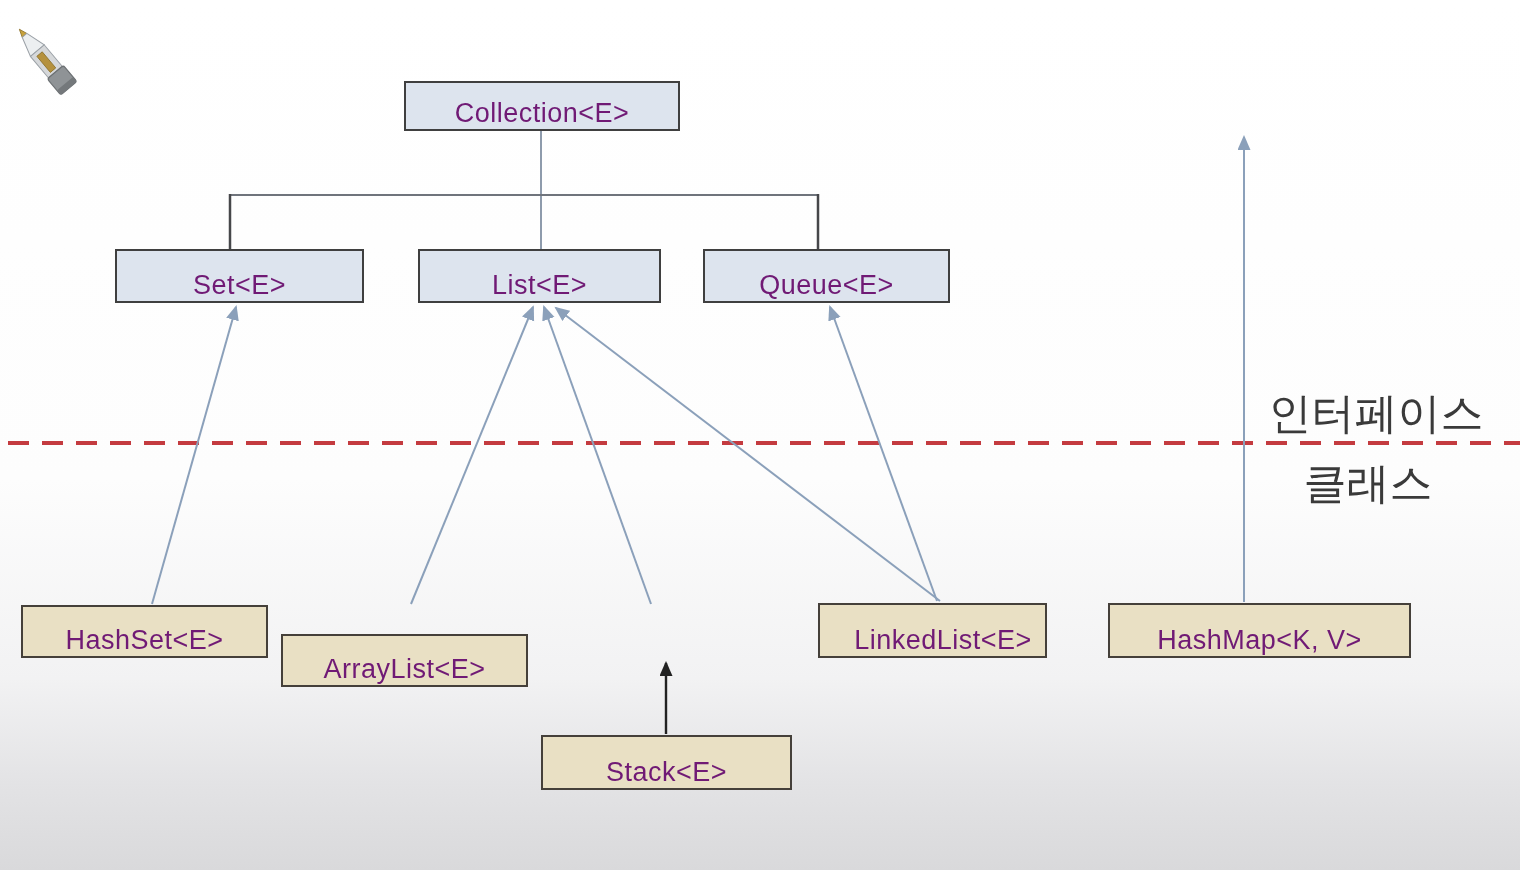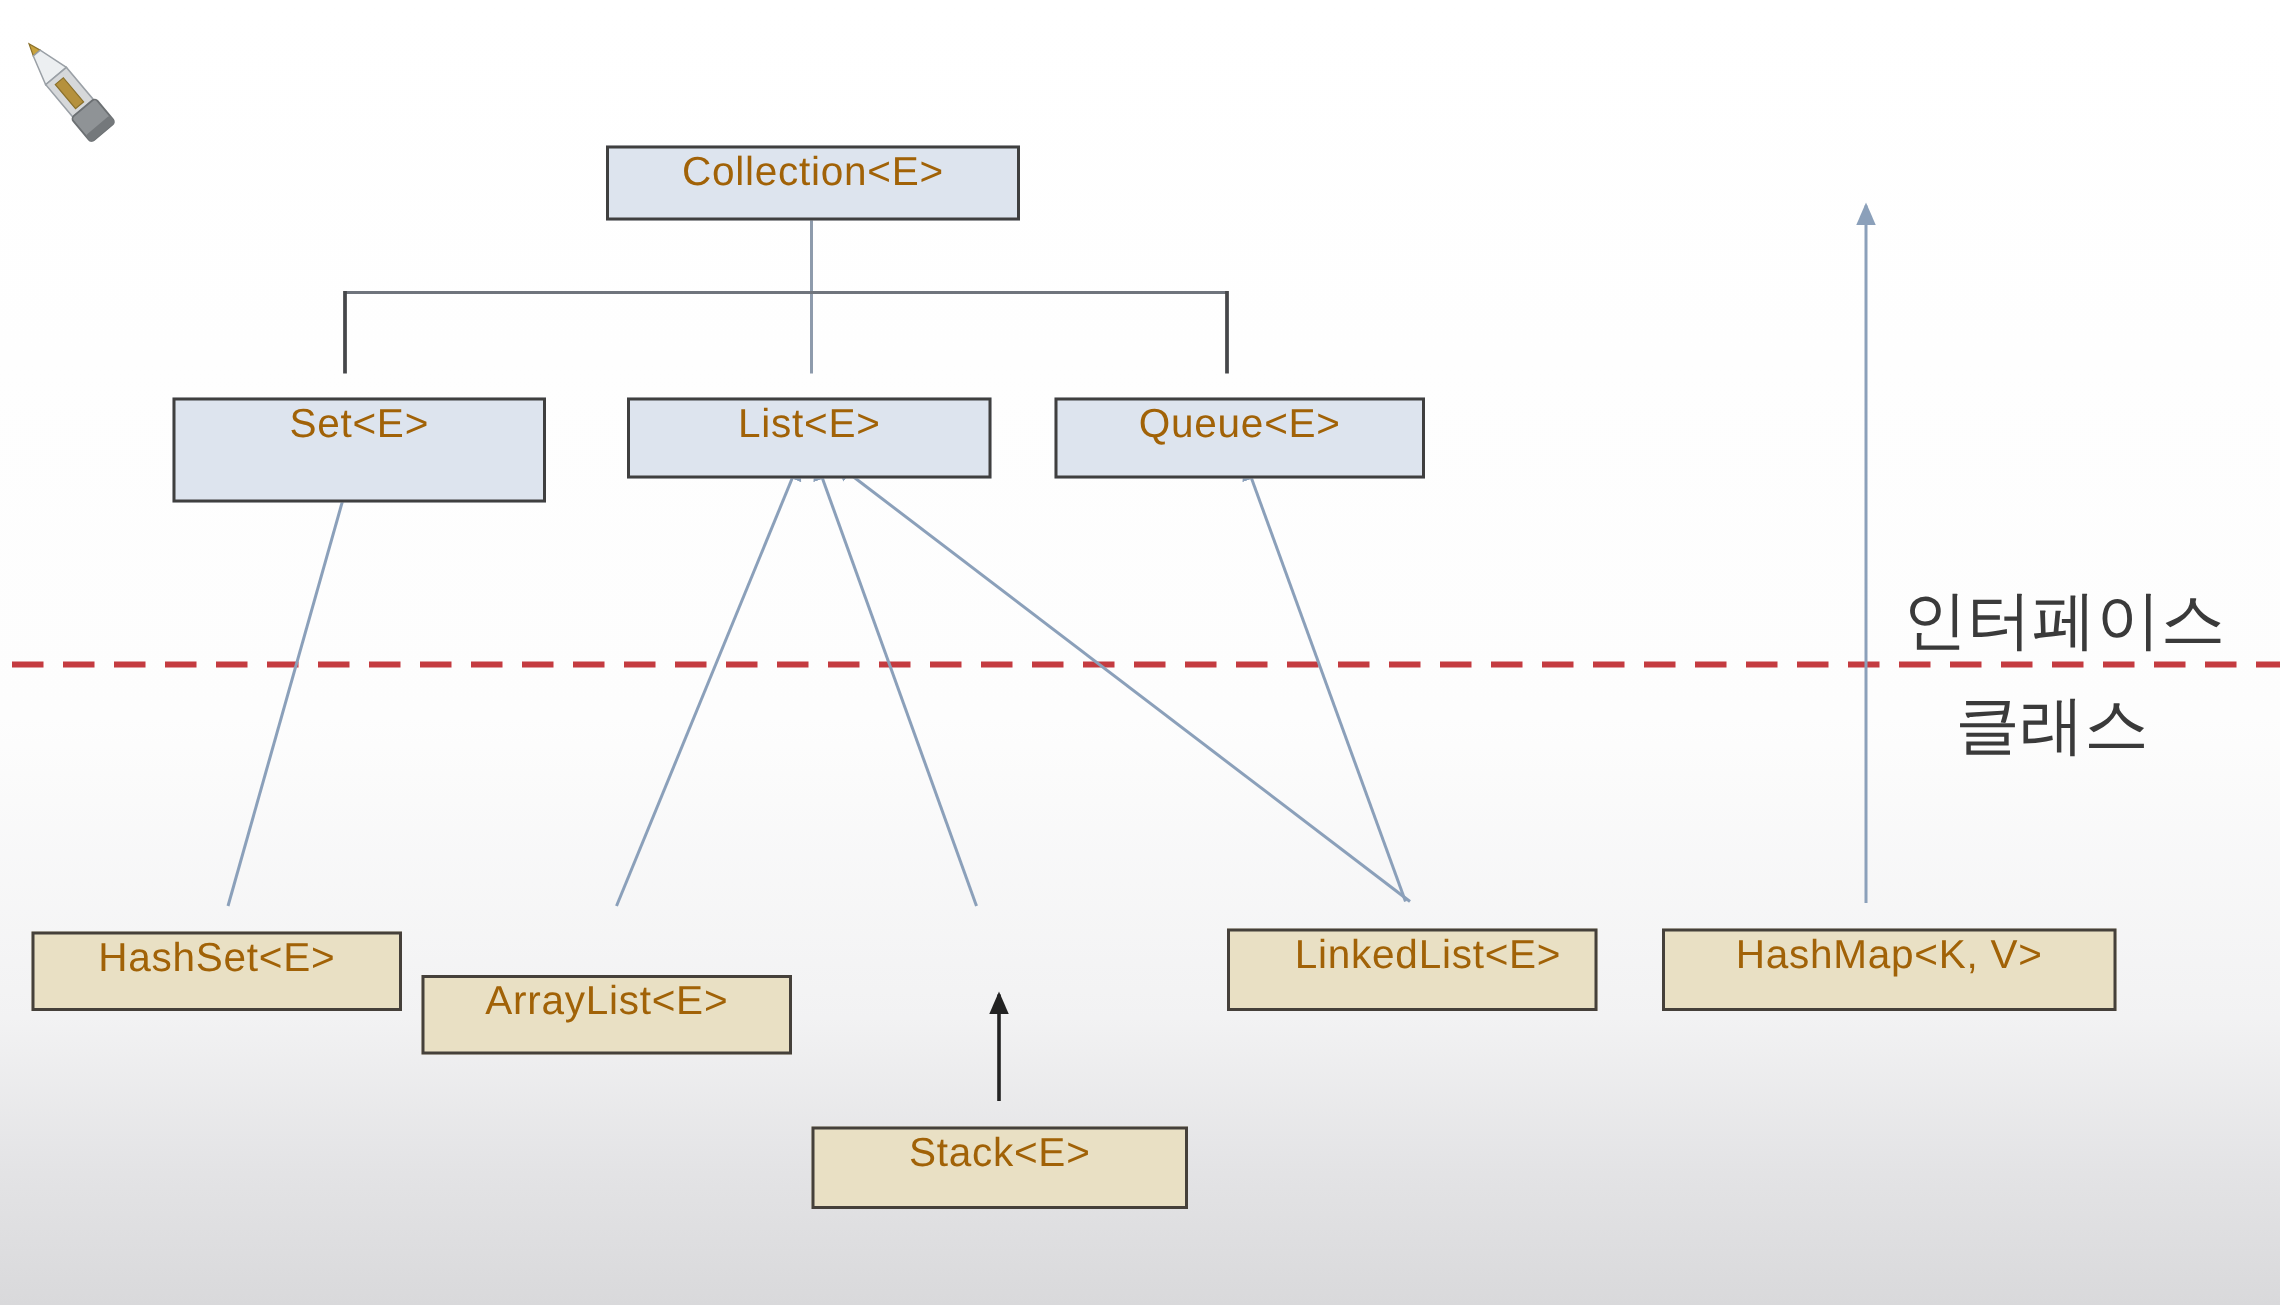--- a/index.html
+++ b/index.html
@@ -24,8 +24,8 @@
   .node{
     position:absolute;z-index:2;box-sizing:border-box;
     border:2.5px solid var(--box-border,#3f3f3f);
-    display:flex;align-items:flex-start;justify-content:center;
-    font-size:27px;color:#a16207;letter-spacing:0.5px;margin-top:16px;
+    display:flex;align-items:flex-end;justify-content:center;
+    font-size:27px;color:#701a75;letter-spacing:0.5px;
   }
   .iface{background:var(--interface-fill,#dde4ee);}
   .klass{background:var(--class-fill,#e9e0c4);border-color:#45403a;}

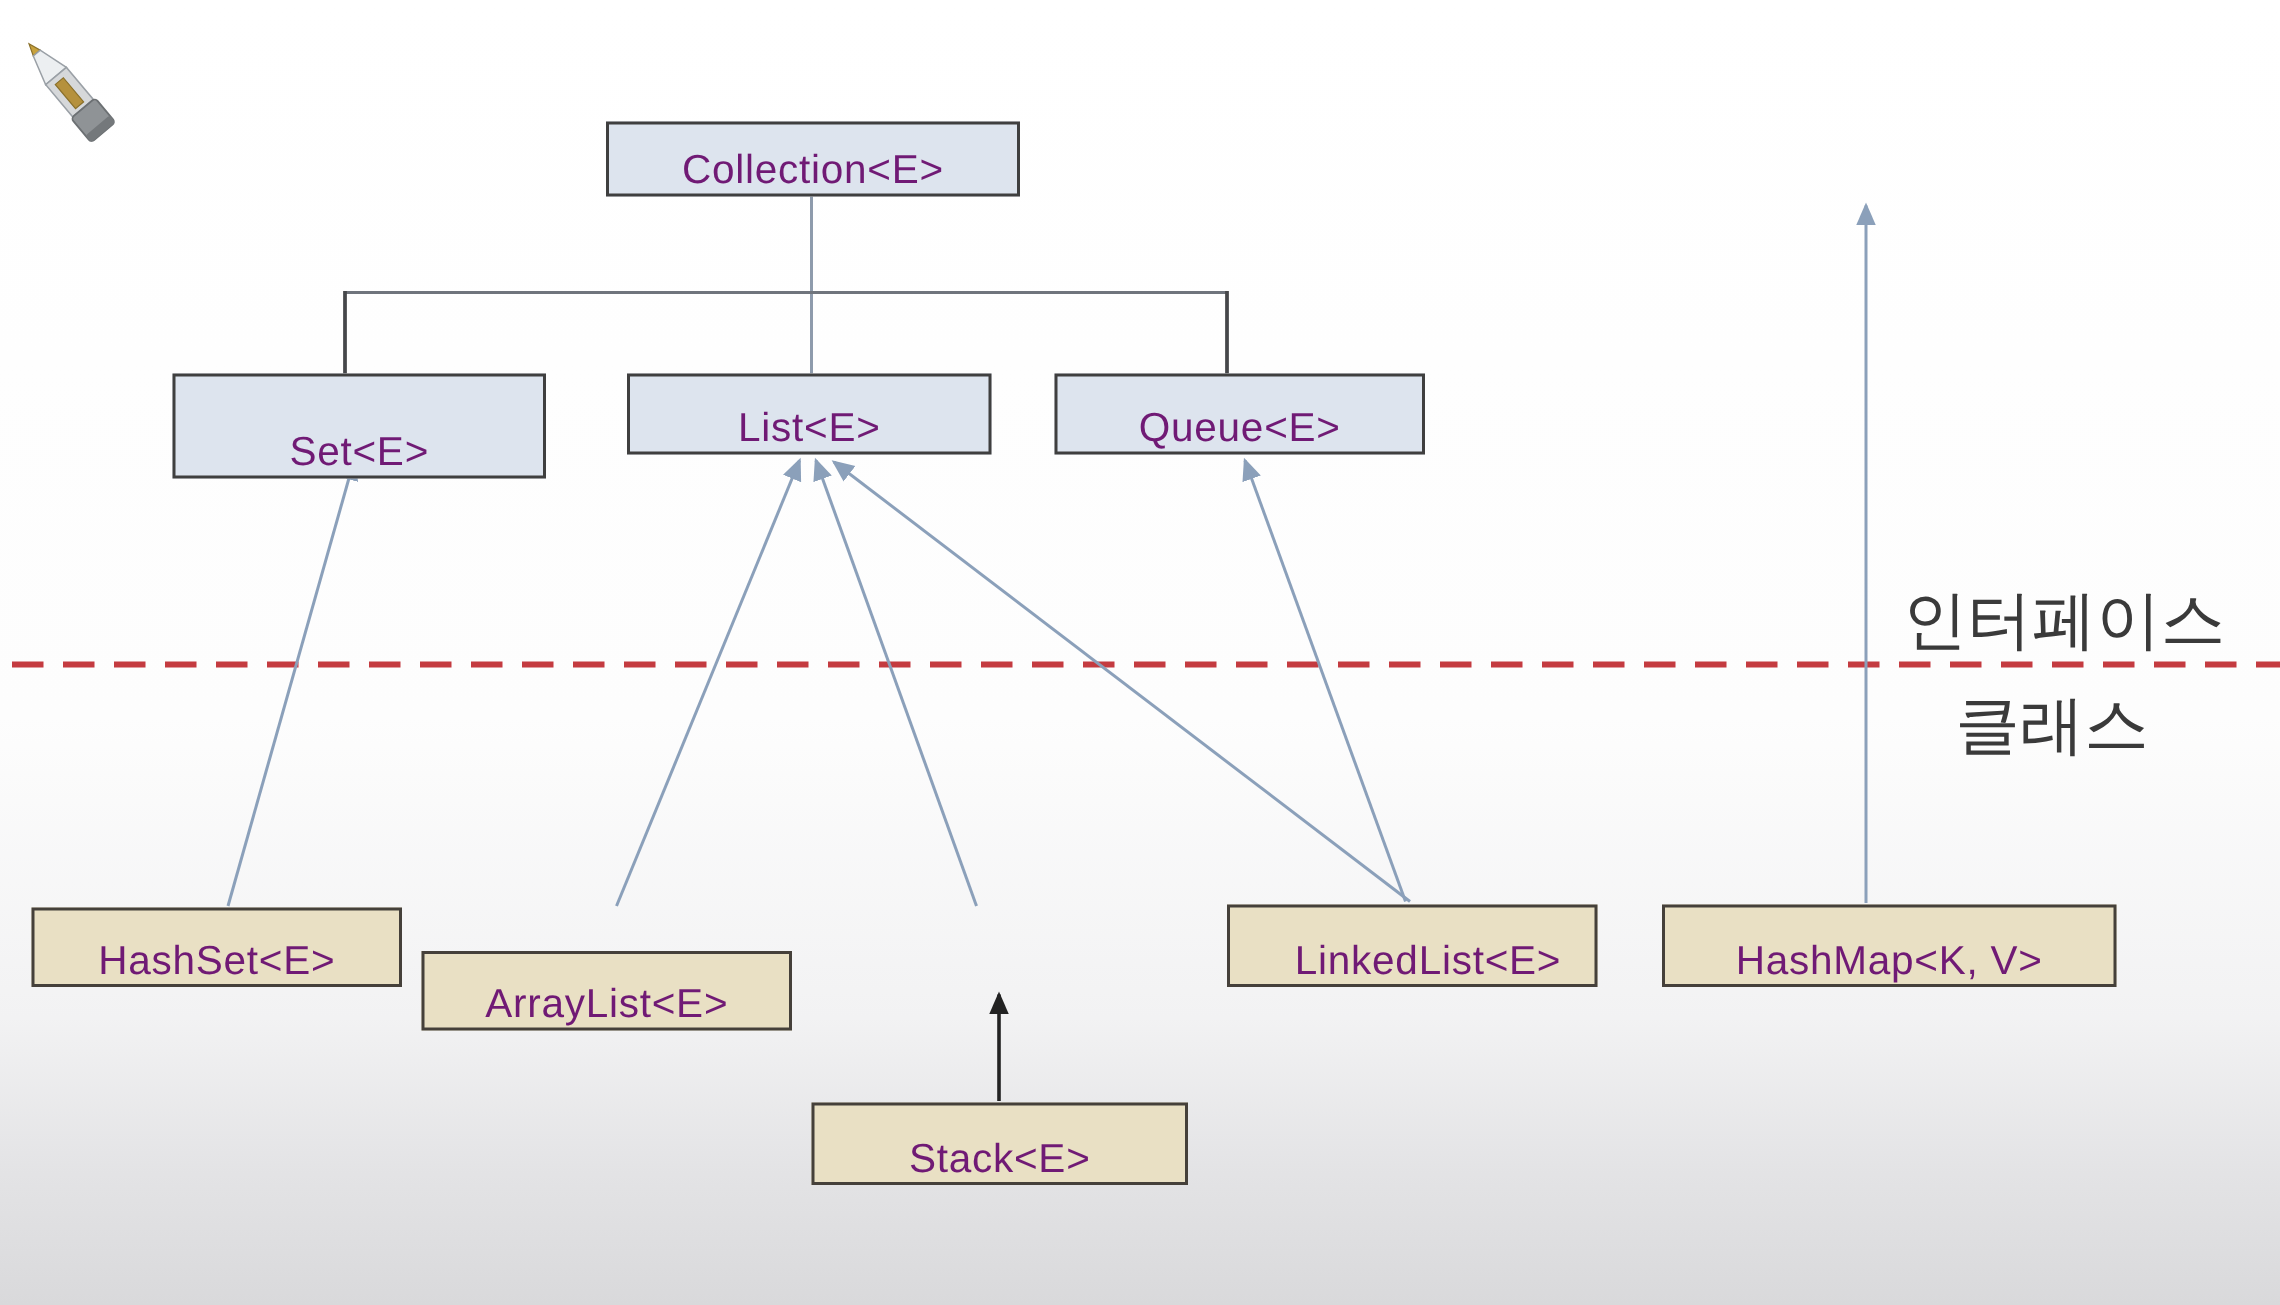--- a/index.html
+++ b/index.html
@@ -32,7 +32,7 @@
 
   .node-collection{left:404px;top:81px;width:276px;height:50px;}
   .node-map{left:1121px;top:81px;width:247px;height:50px;}
-  .node-set{left:115px;top:249px;width:249px;height:70px;}
+  .node-set{left:115px;top:249px;width:249px;height:54px;}
   .node-list{left:418px;top:249px;width:243px;height:54px;}
   .node-queue{left:703px;top:249px;width:247px;height:54px;}
   .node-hashset{left:21px;top:605px;width:247px;height:53px;}

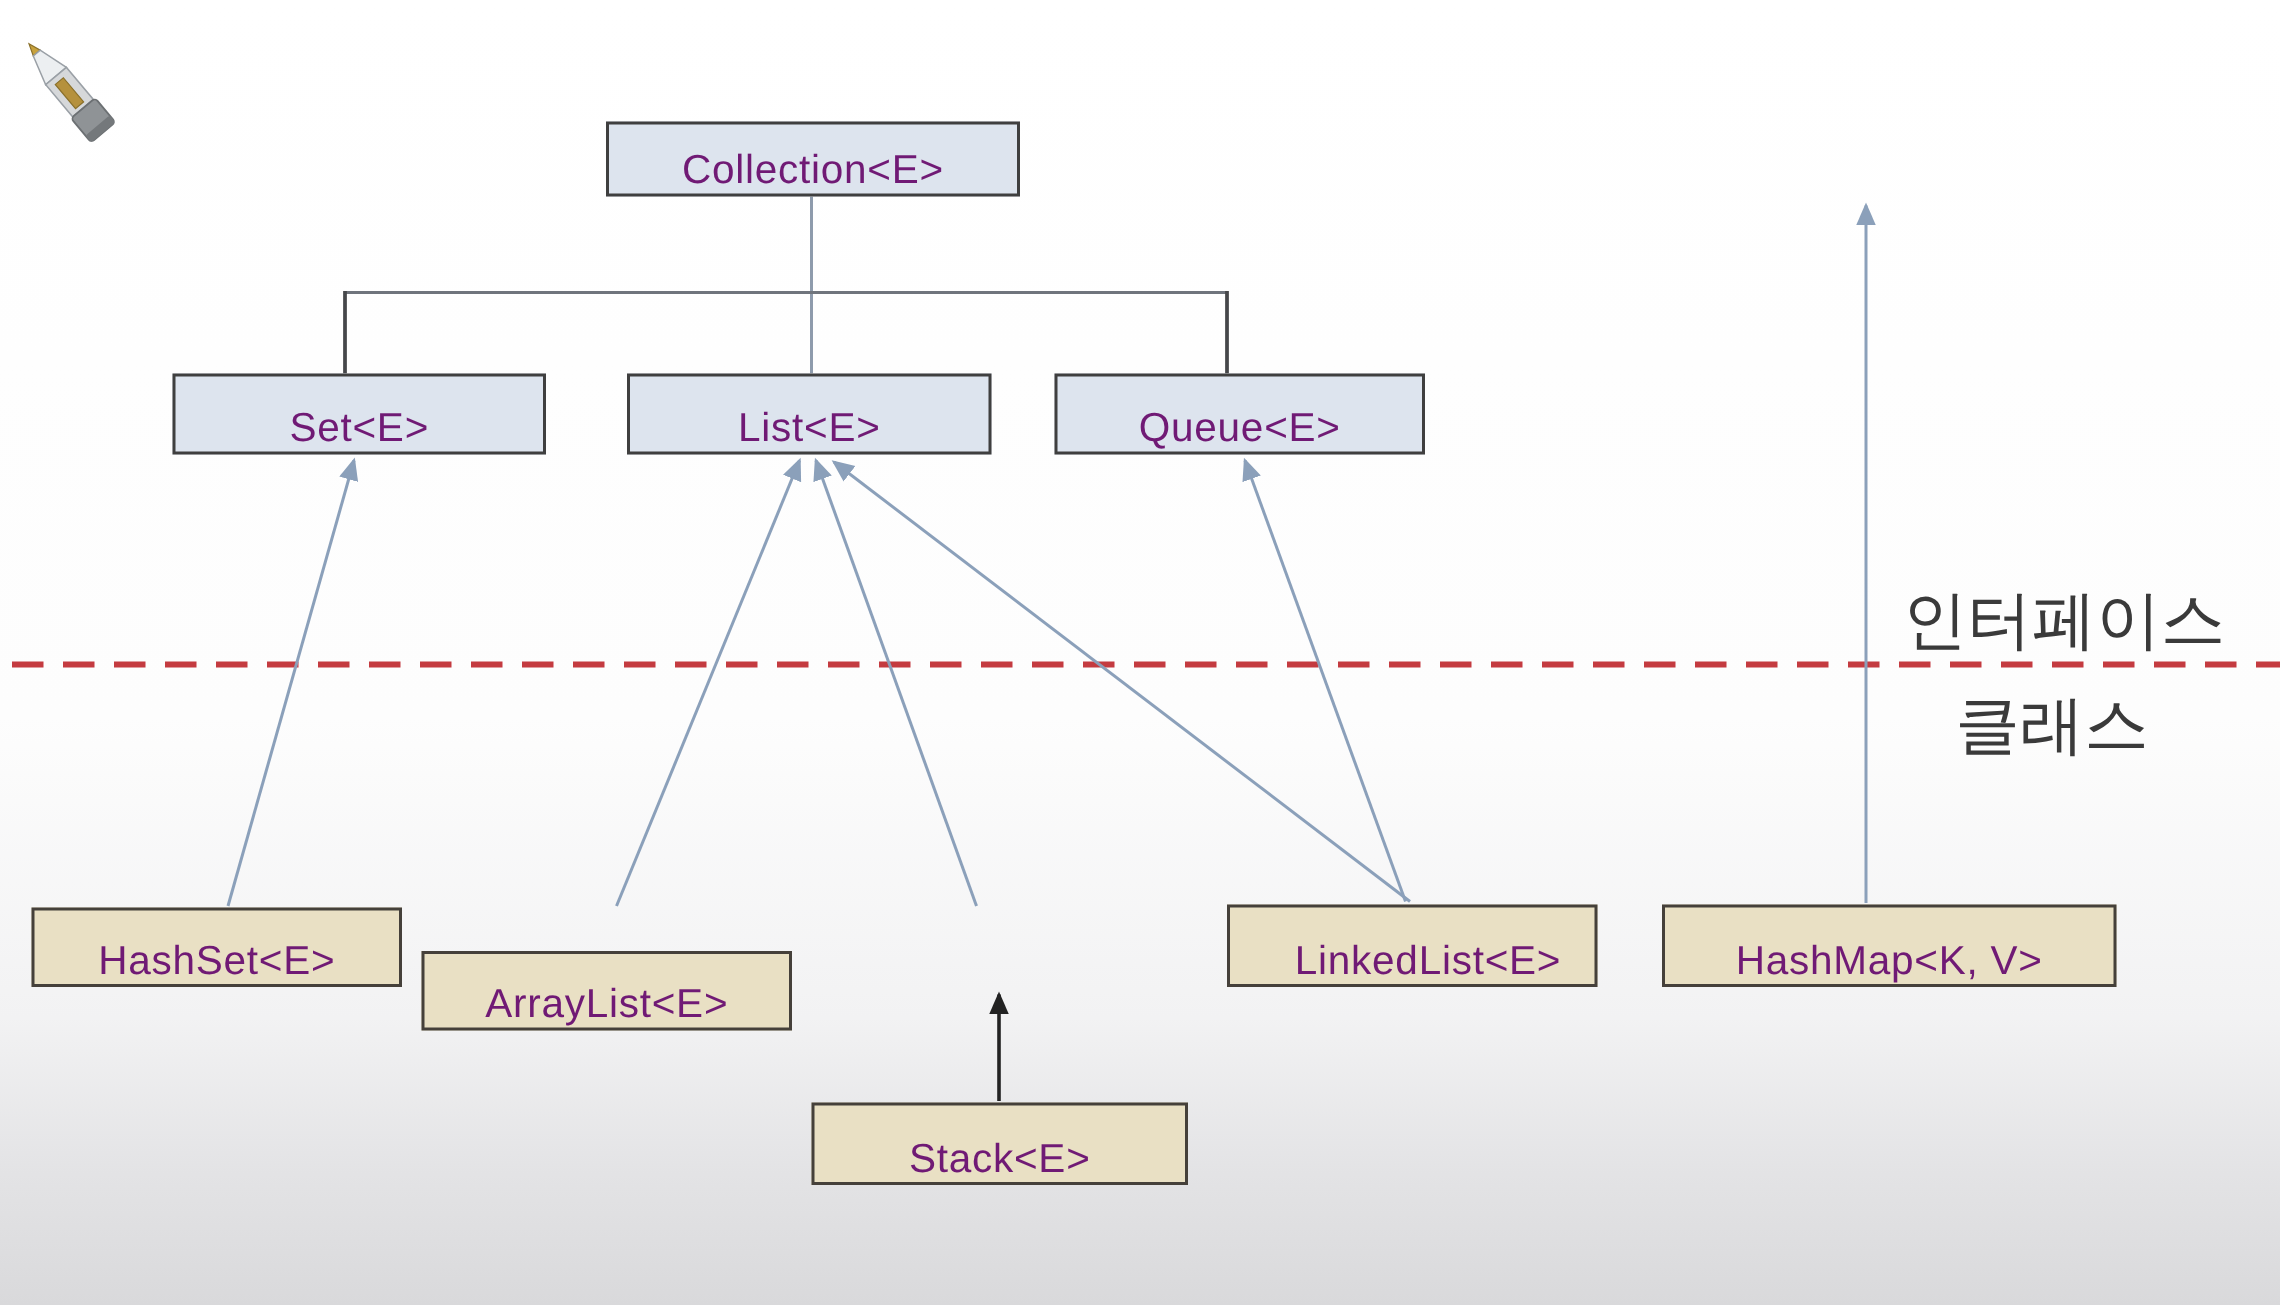--- a/index.html
+++ b/index.html
@@ -38,7 +38,7 @@
   .node-hashset{left:21px;top:605px;width:247px;height:53px;}
   .node-arraylist{left:281px;top:634px;width:247px;height:53px;}
   .node-vector{left:541px;top:605px;width:247px;height:53px;}
-  .node-linkedlist{left:818px;top:603px;width:247px;height:55px;padding-left:21px;}
+  .node-linkedlist{left:818px;top:603px;width:229px;height:55px;padding-left:21px;}
   .node-hashmap{left:1108px;top:603px;width:303px;height:55px;}
   .node-stack{left:541px;top:735px;width:251px;height:55px;}
 

